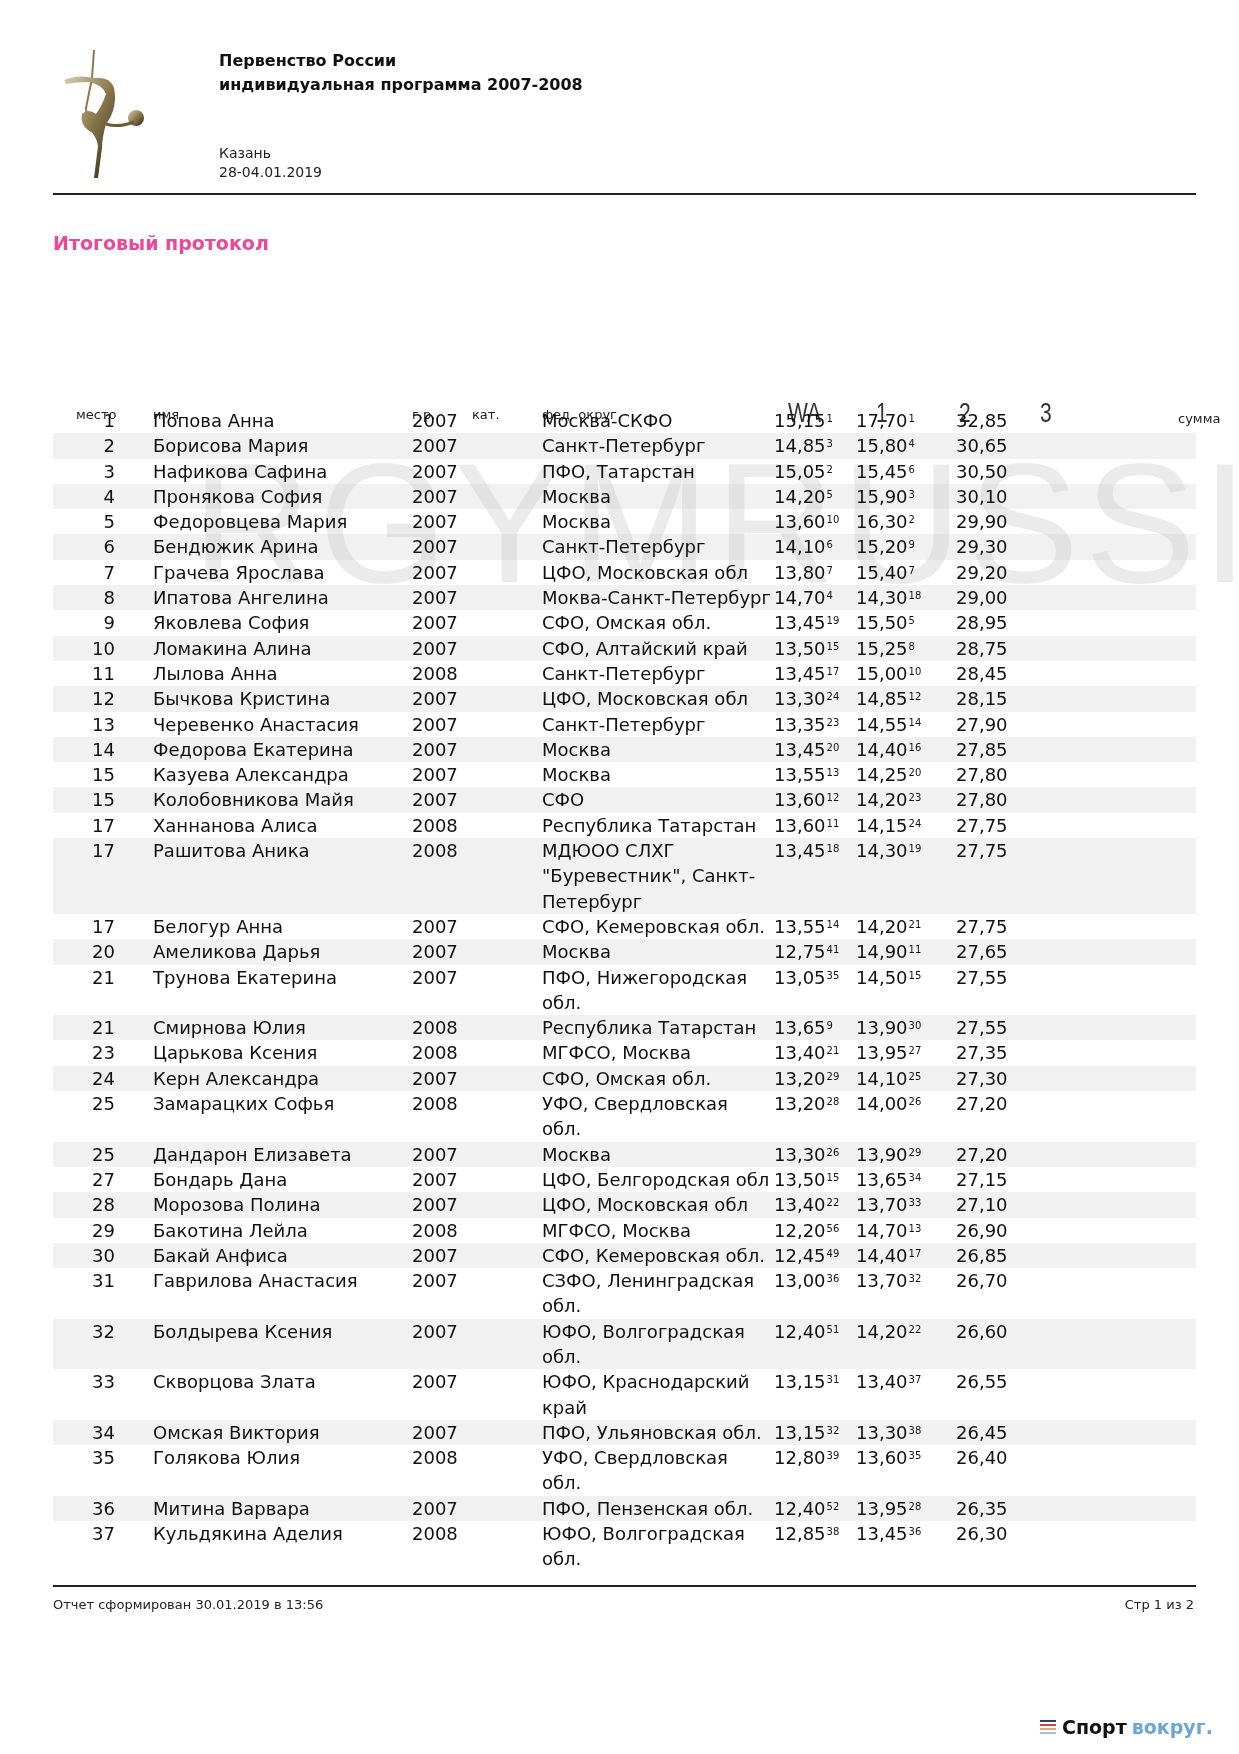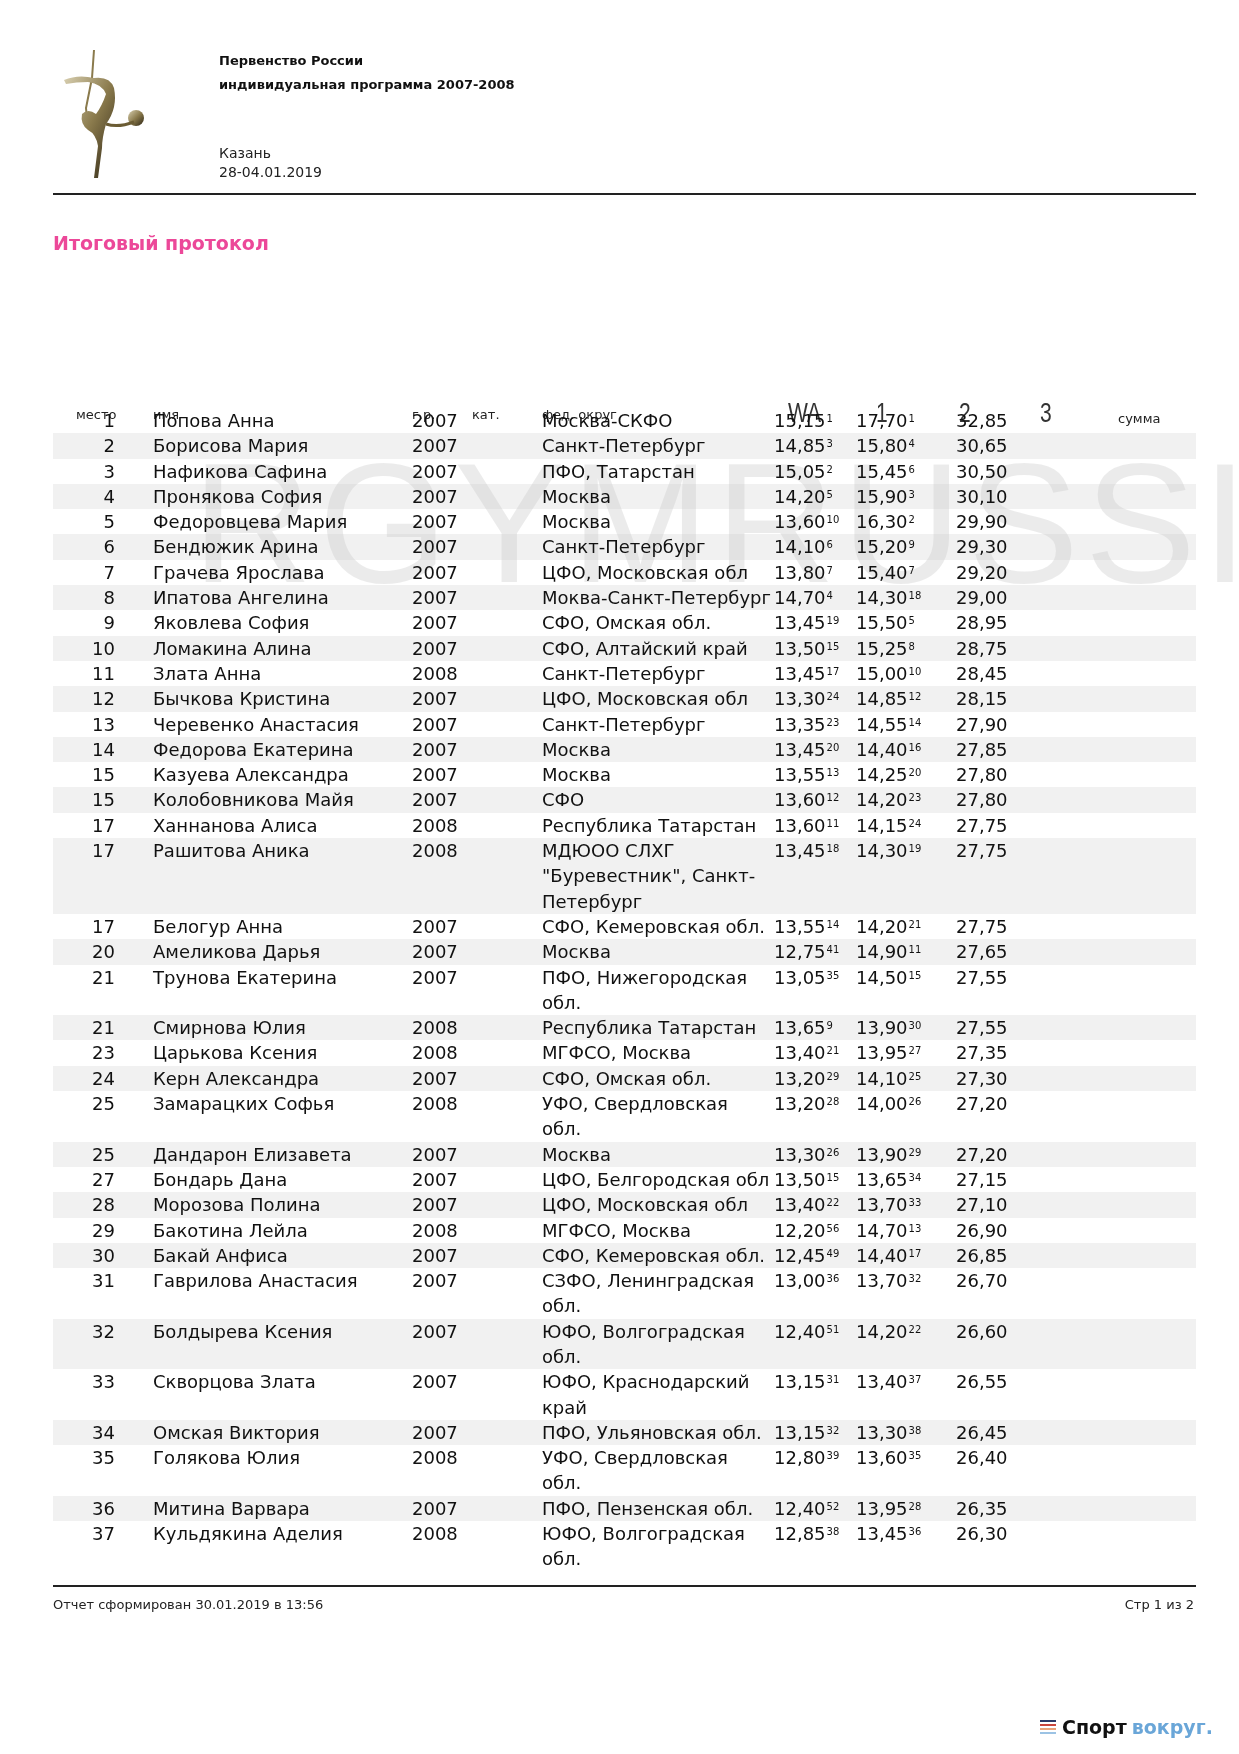--- a/index.html
+++ b/index.html
@@ -8,7 +8,7 @@
     font-family: "DejaVu Sans", sans-serif; color: #111;
   }
   .logo { position: absolute; left: 58px; top: 48px; width: 90px; height: 132px; }
-  .hdr-title { position: absolute; left: 219px; top: 49px; font-weight: bold; font-size: 13px; line-height: 24px; color: #111; }
+  .hdr-title { position: absolute; left: 219px; top: 49px; font-weight: bold; font-size: 16px; line-height: 24px; color: #111; }
   .hdr-city { position: absolute; left: 219px; top: 144px; font-size: 14px; line-height: 19px; color: #222; }
   .rule { position: absolute; left: 53px; width: 1143px; height: 2px; background: #222; }
   .rule.top { top: 193px; }

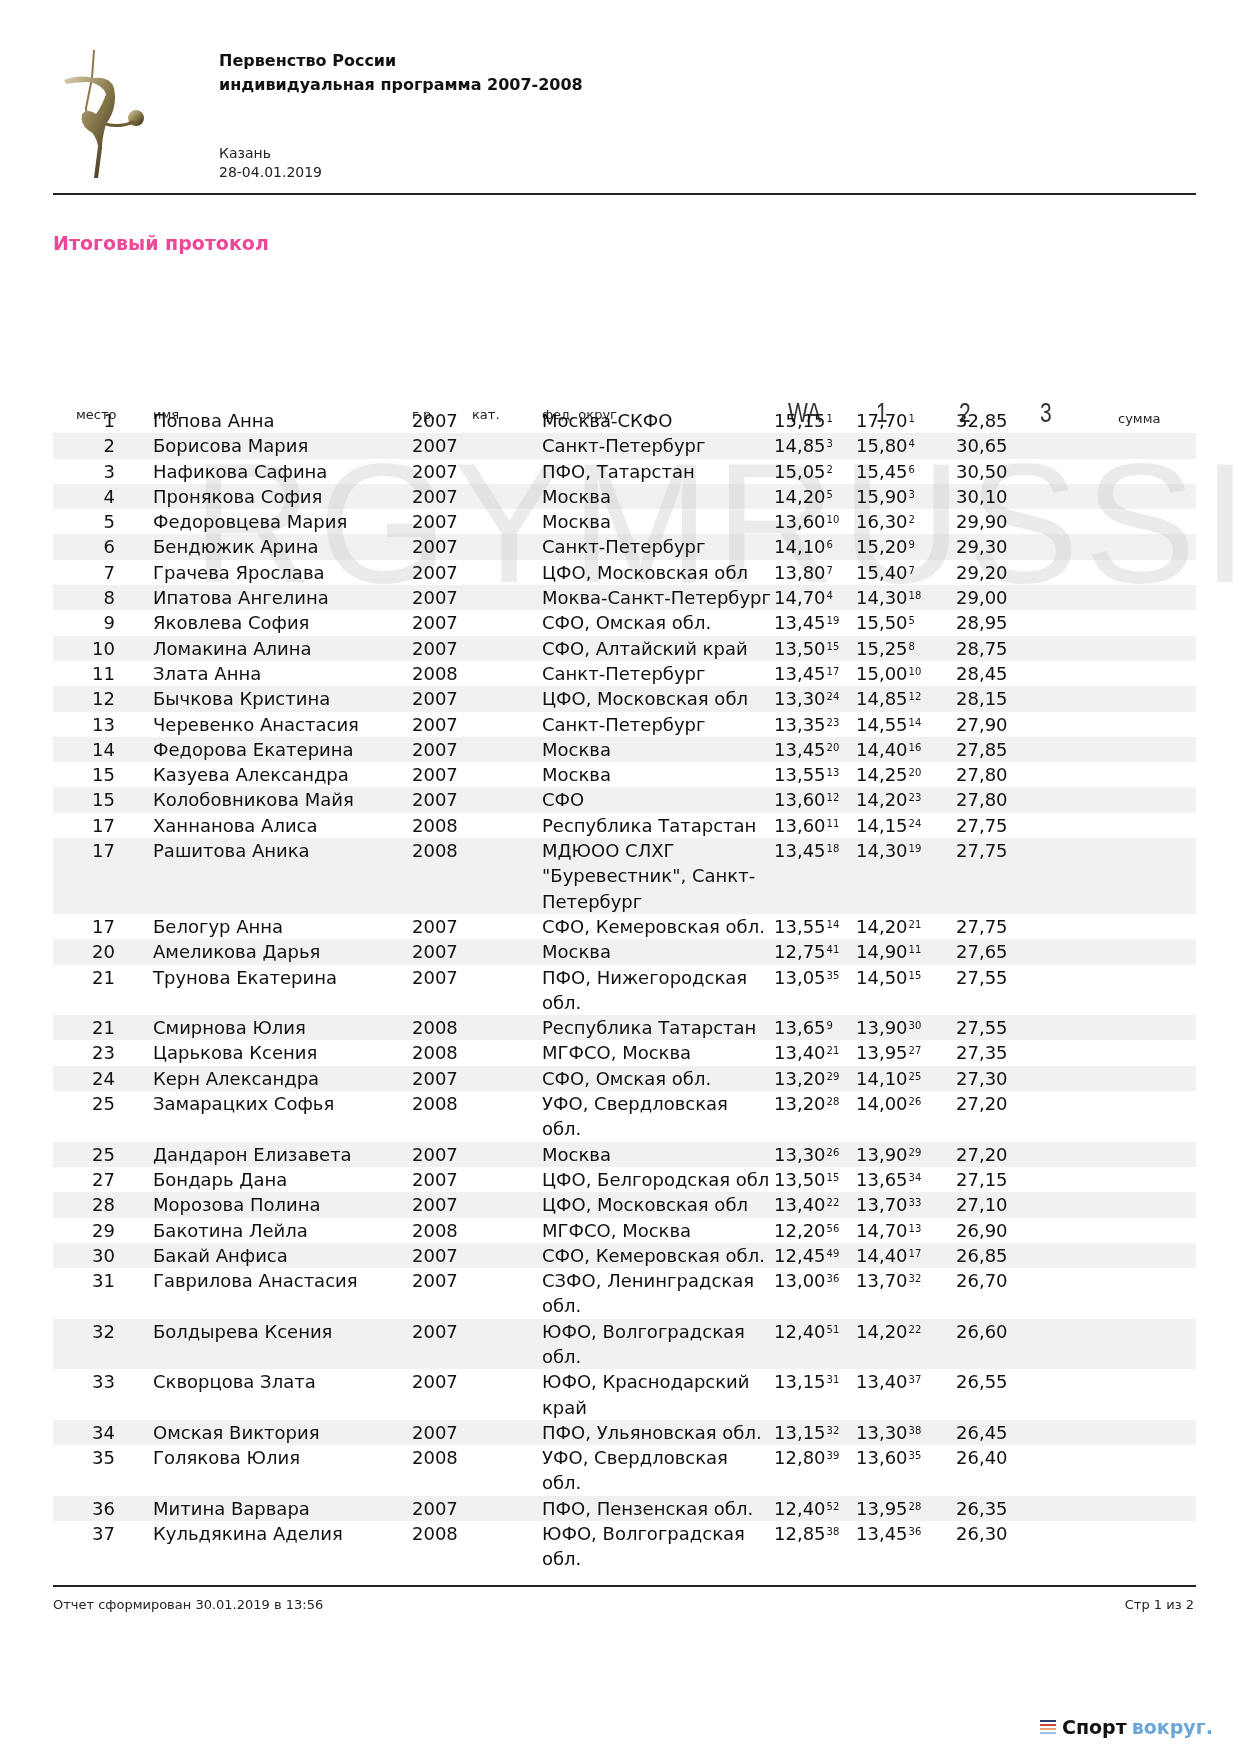--- a/index.html
+++ b/index.html
@@ -33,7 +33,7 @@
   .th-1 { left: 823px; }
   .th-2 { left: 906px; }
   .th-3 { left: 987px; }
-  .th-sum { left: 1065px; top: 13px; }
+  .th-sum { left: 1125px; top: 13px; }
 
   .tbody { position: absolute; left: 53px; top: 408px; width: 1143px; z-index: 1; }
   .row { position: relative; display: flex; font-size: 18px; line-height: 25.3px; }

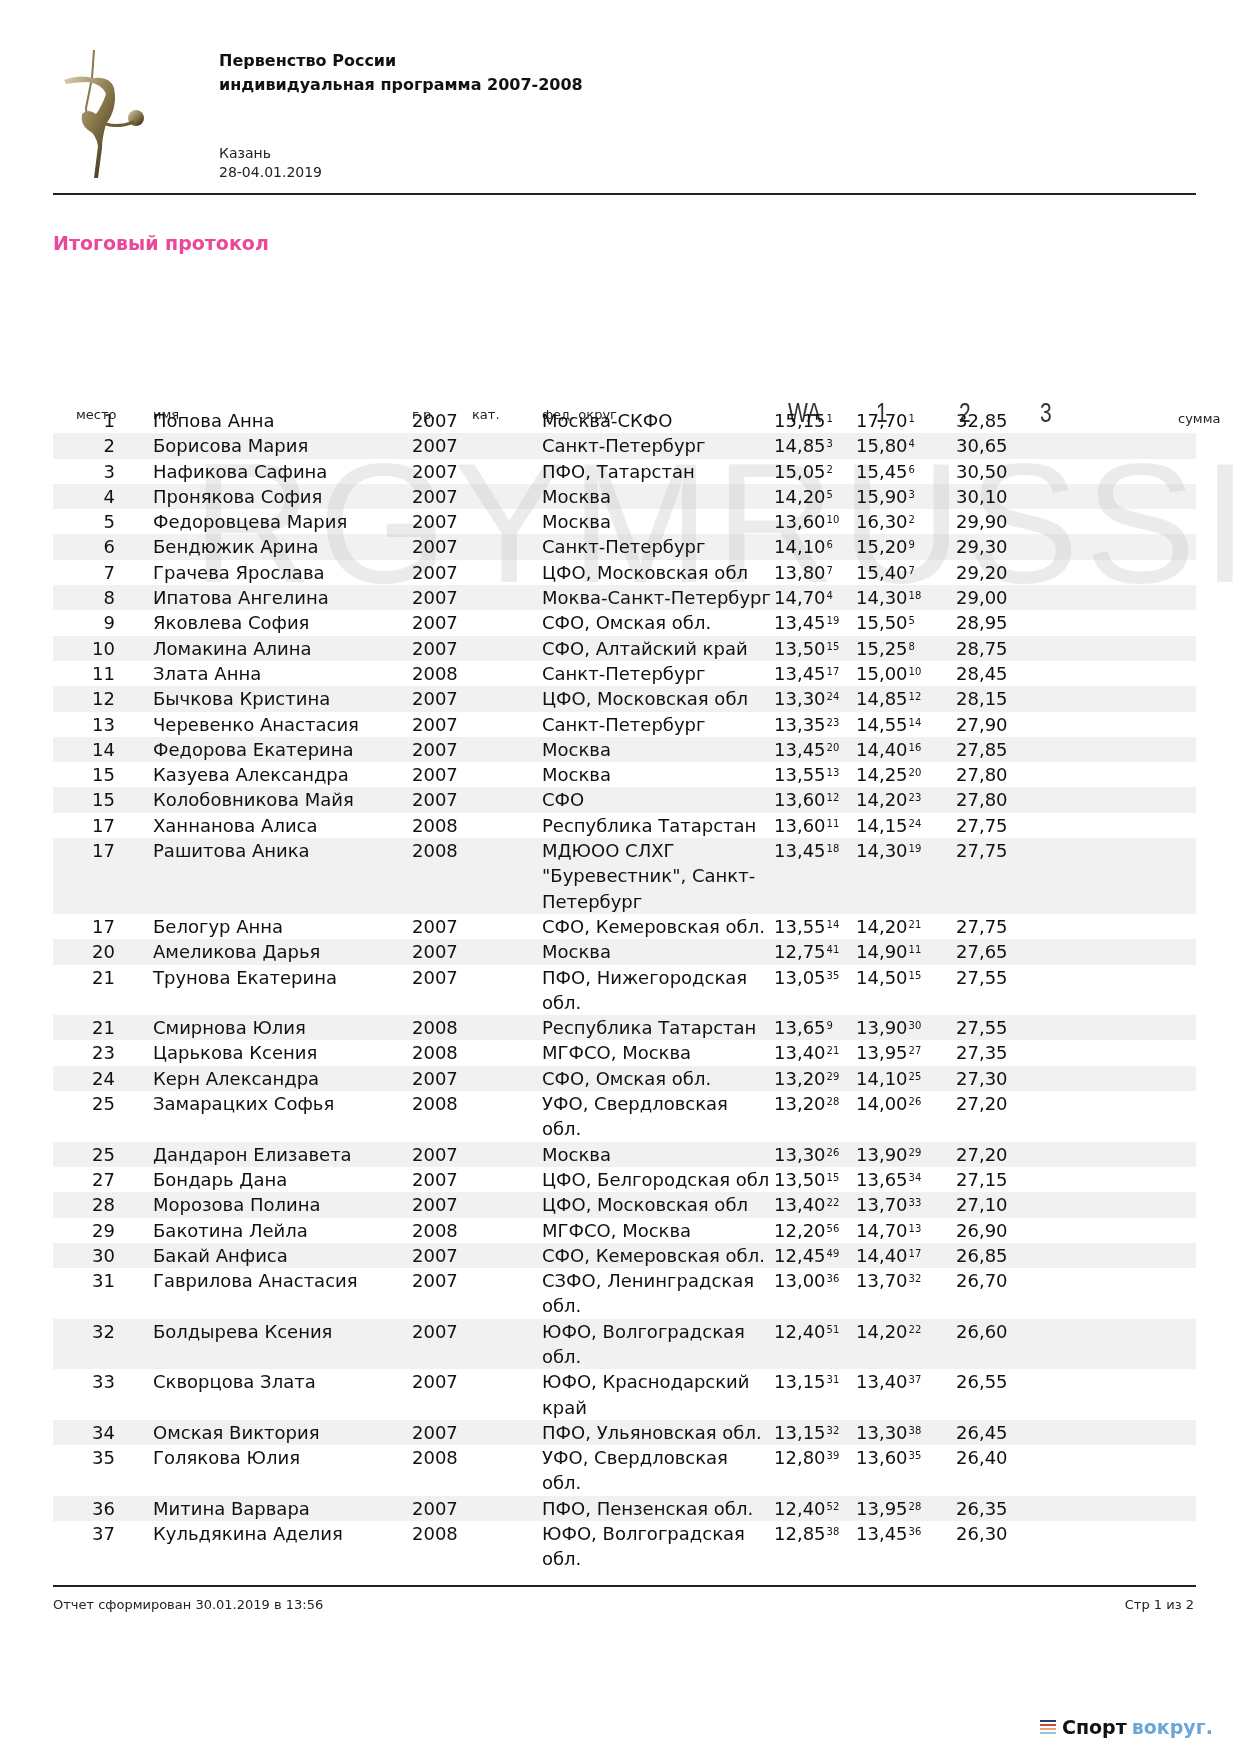--- a/index.html
+++ b/index.html
@@ -195,7 +195,7 @@
     </div>
     <div class="row">
       <div class="c-place">11</div>
-      <div class="c-name">Злата Анна</div>
+      <div class="c-name">Лылова Анна</div>
       <div class="c-year">2008</div>
       <div class="c-region">Санкт-Петербург</div>
       <div class="c-wa"><span>13,45</span><sup>17</sup></div>

